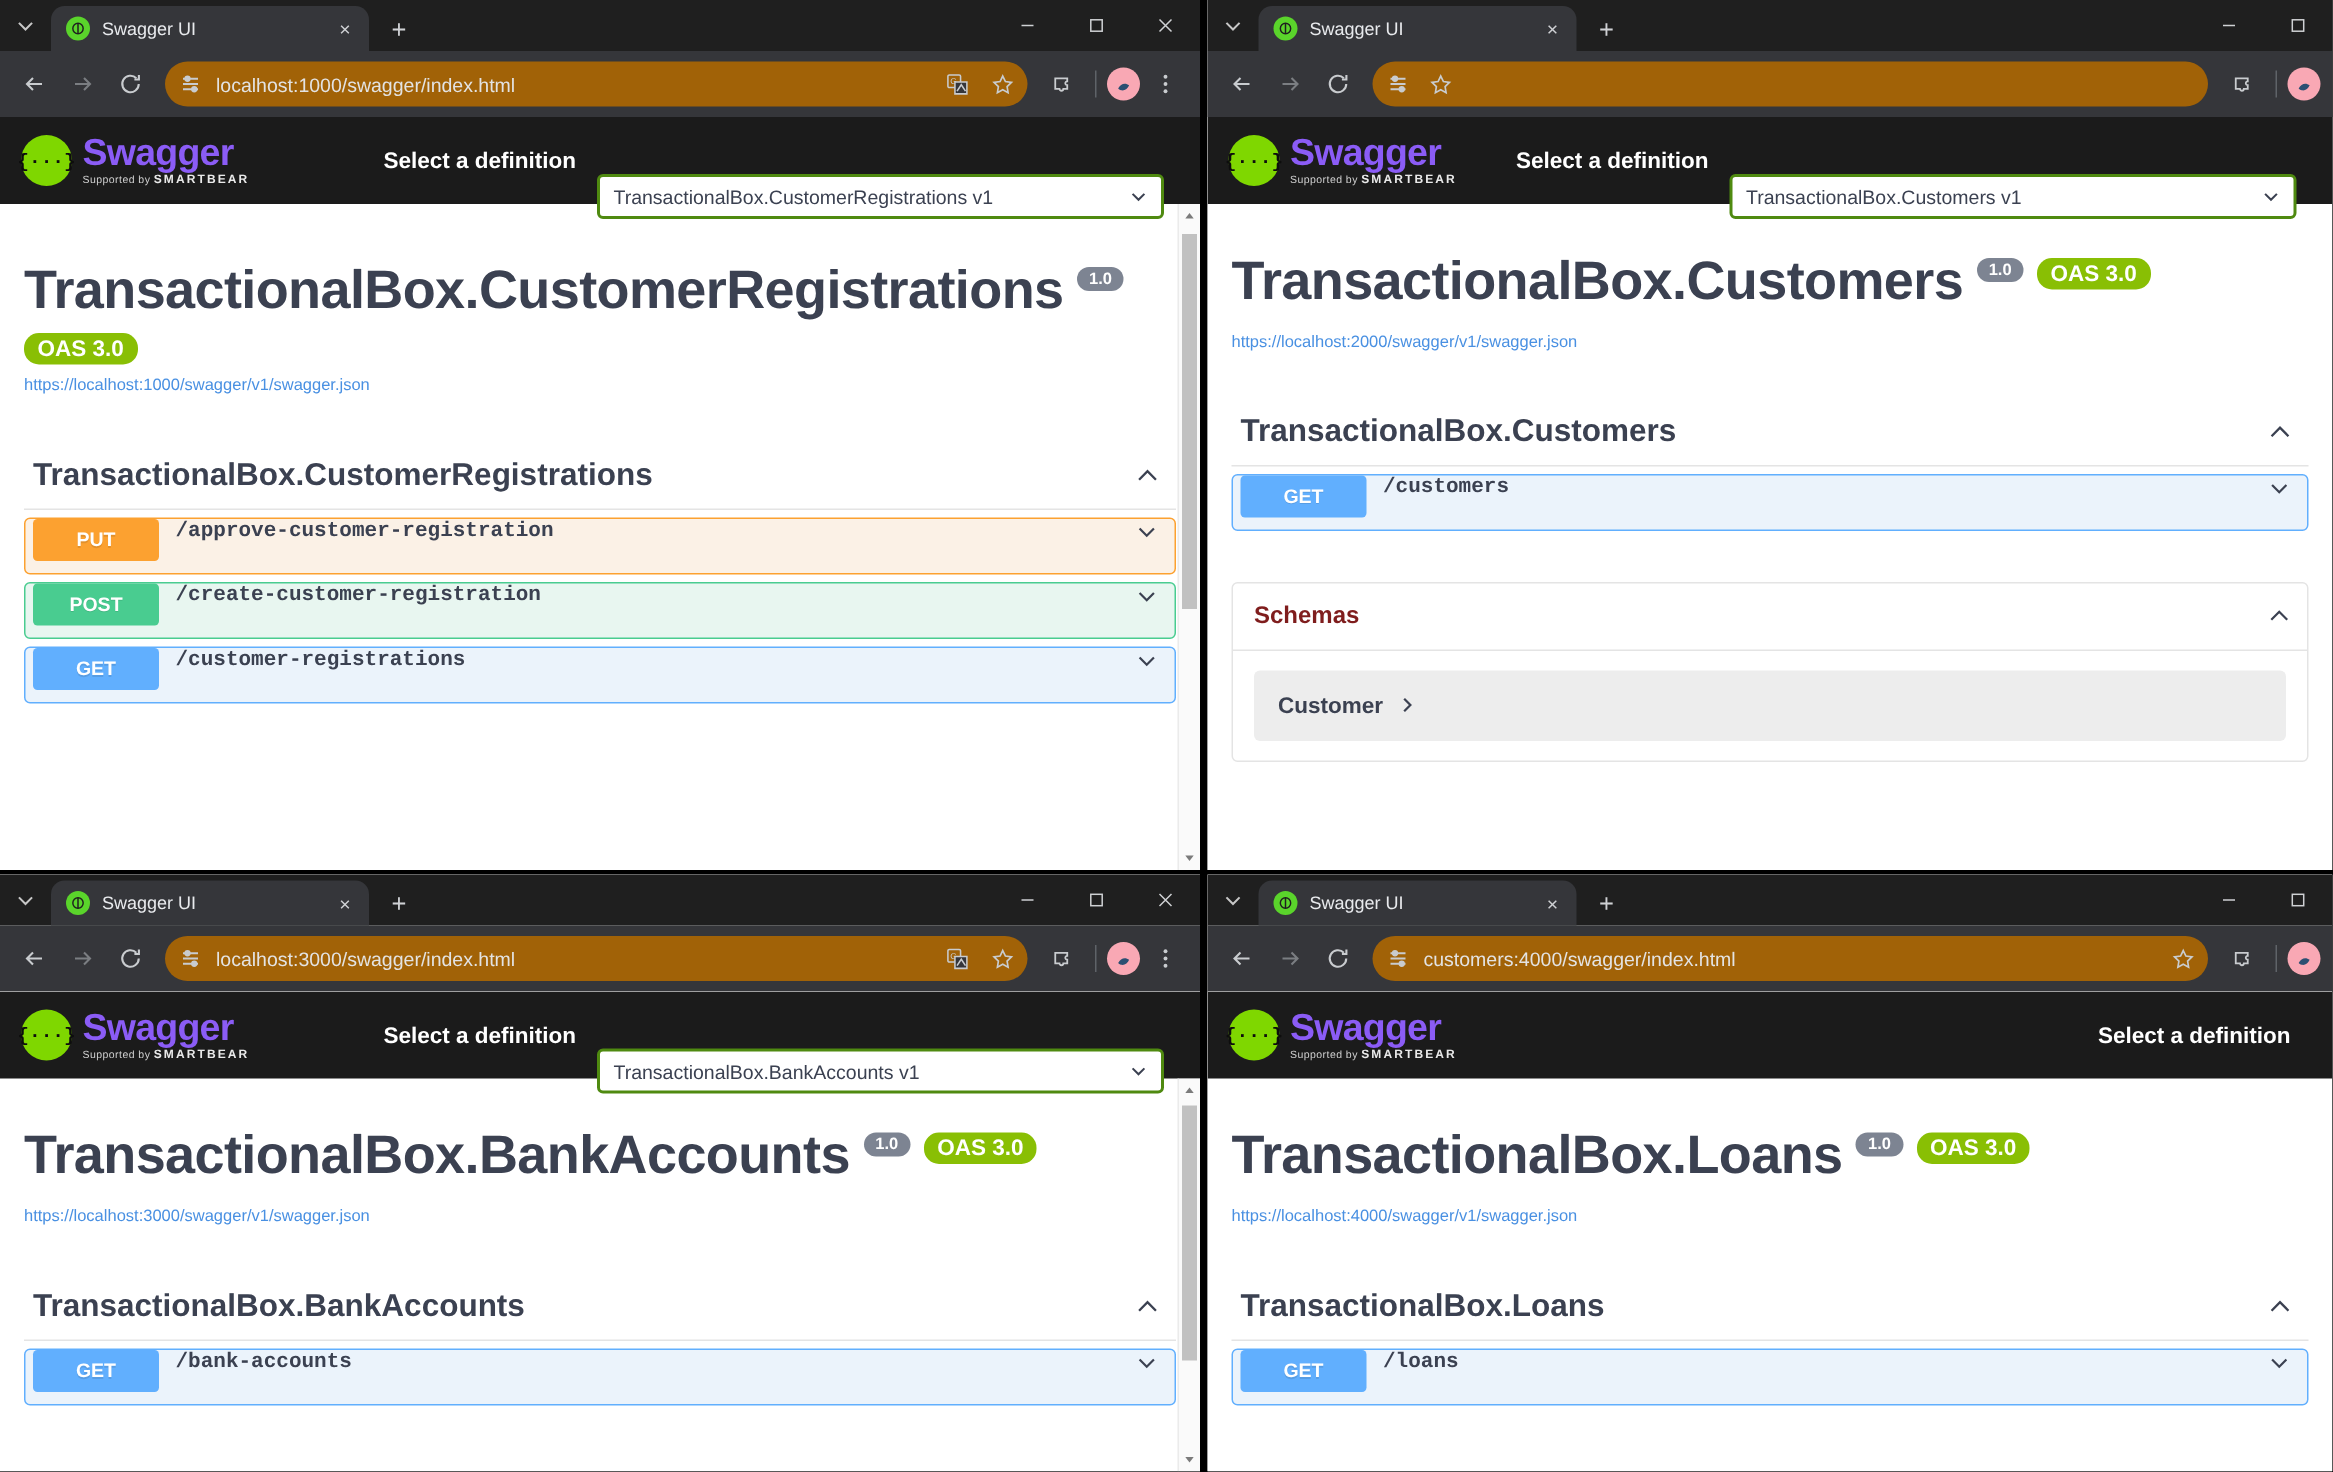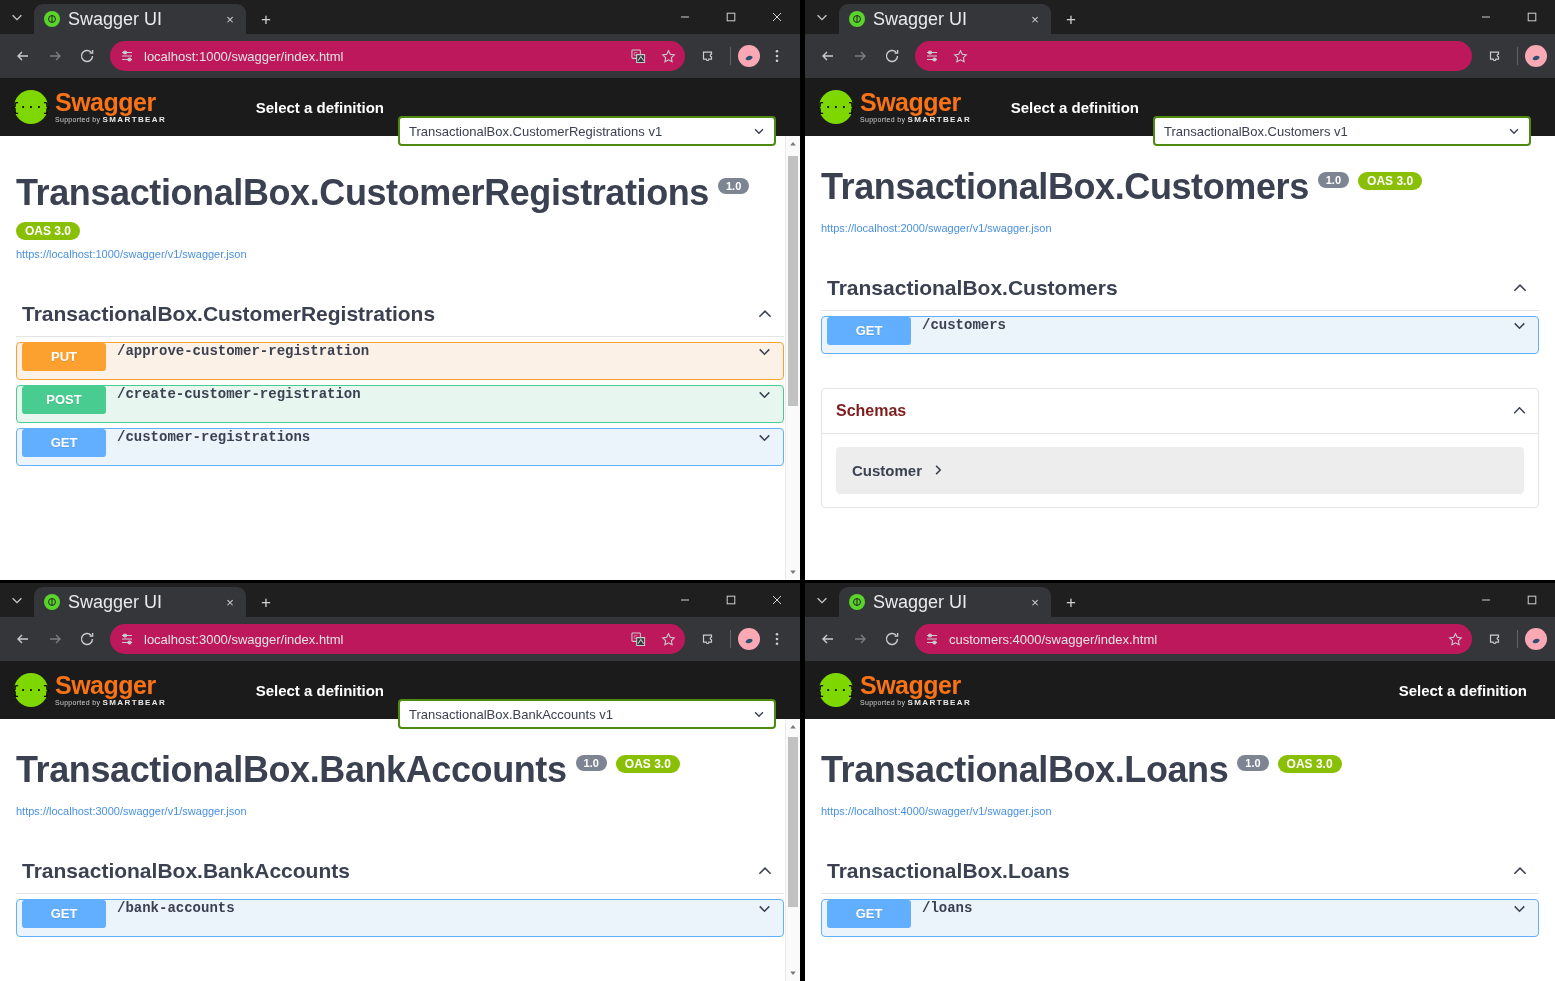--- a/index.html
+++ b/index.html
@@ -64,7 +64,7 @@
   .tab .favicon svg { width: 12px; height: 12px; }
   .tab .tabtitle {
     color: #e8eaed;
-    font-size: 18px;
+    font-size: 12px;
     white-space: nowrap;
     overflow: hidden;
     text-overflow: ellipsis;

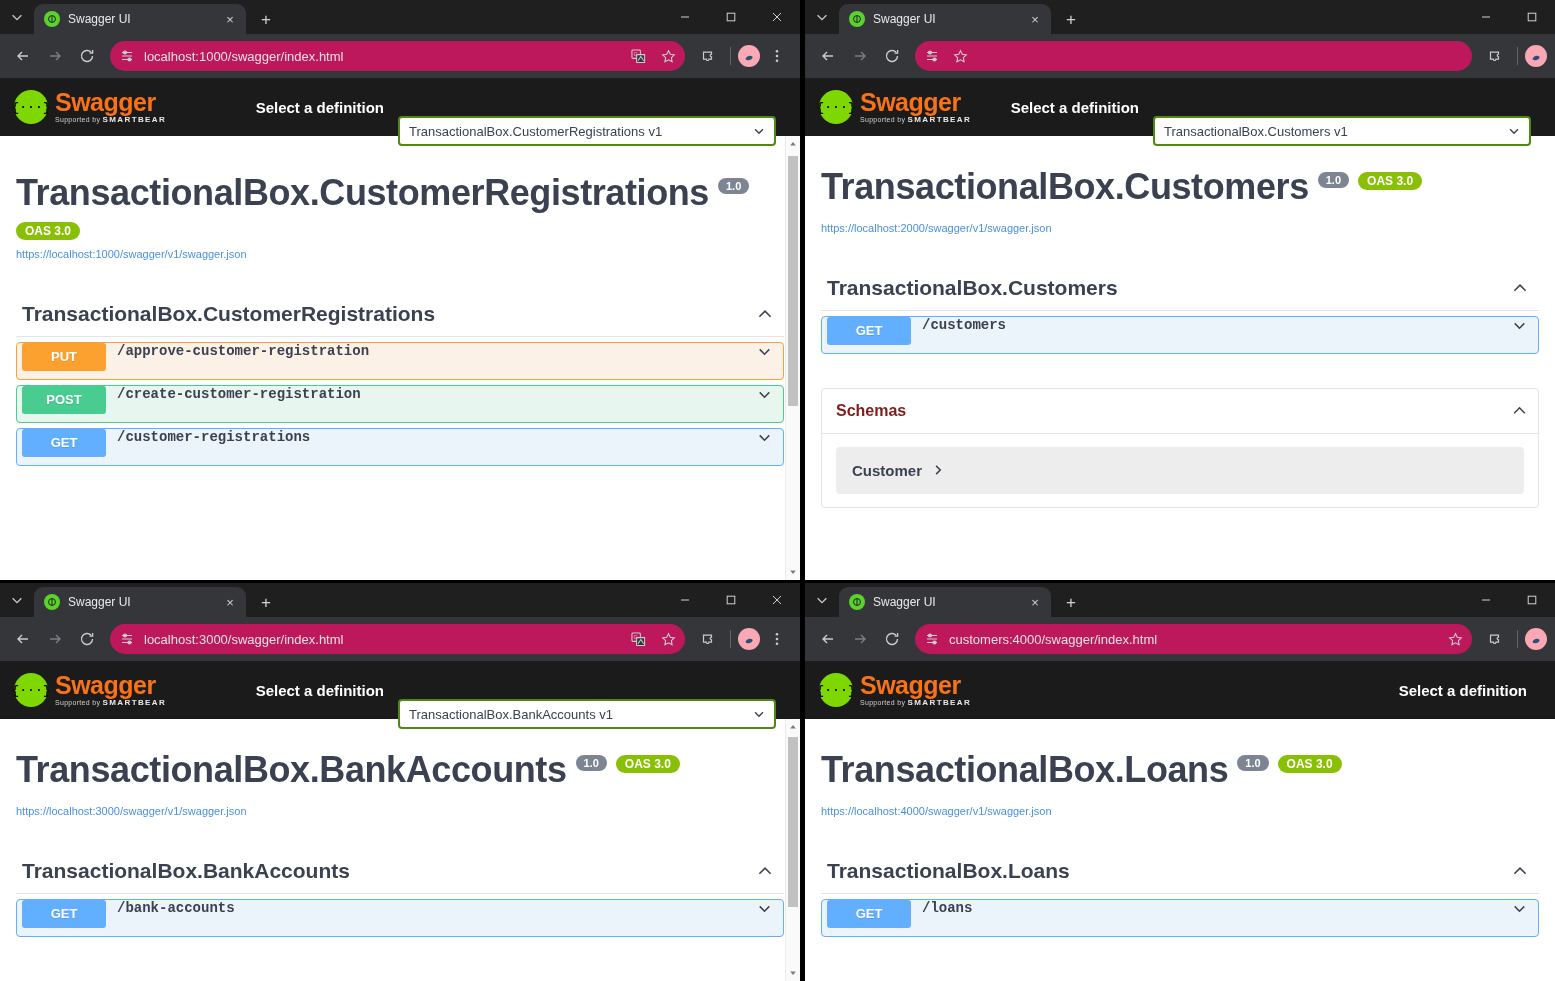--- a/index.html
+++ b/index.html
@@ -121,7 +121,7 @@
   .omnibox {
     flex: 1 1 auto;
     height: 30px;
-    background: #be185d;
+    background: #a16207;
     border-radius: 16px;
     display: flex;
     align-items: center;

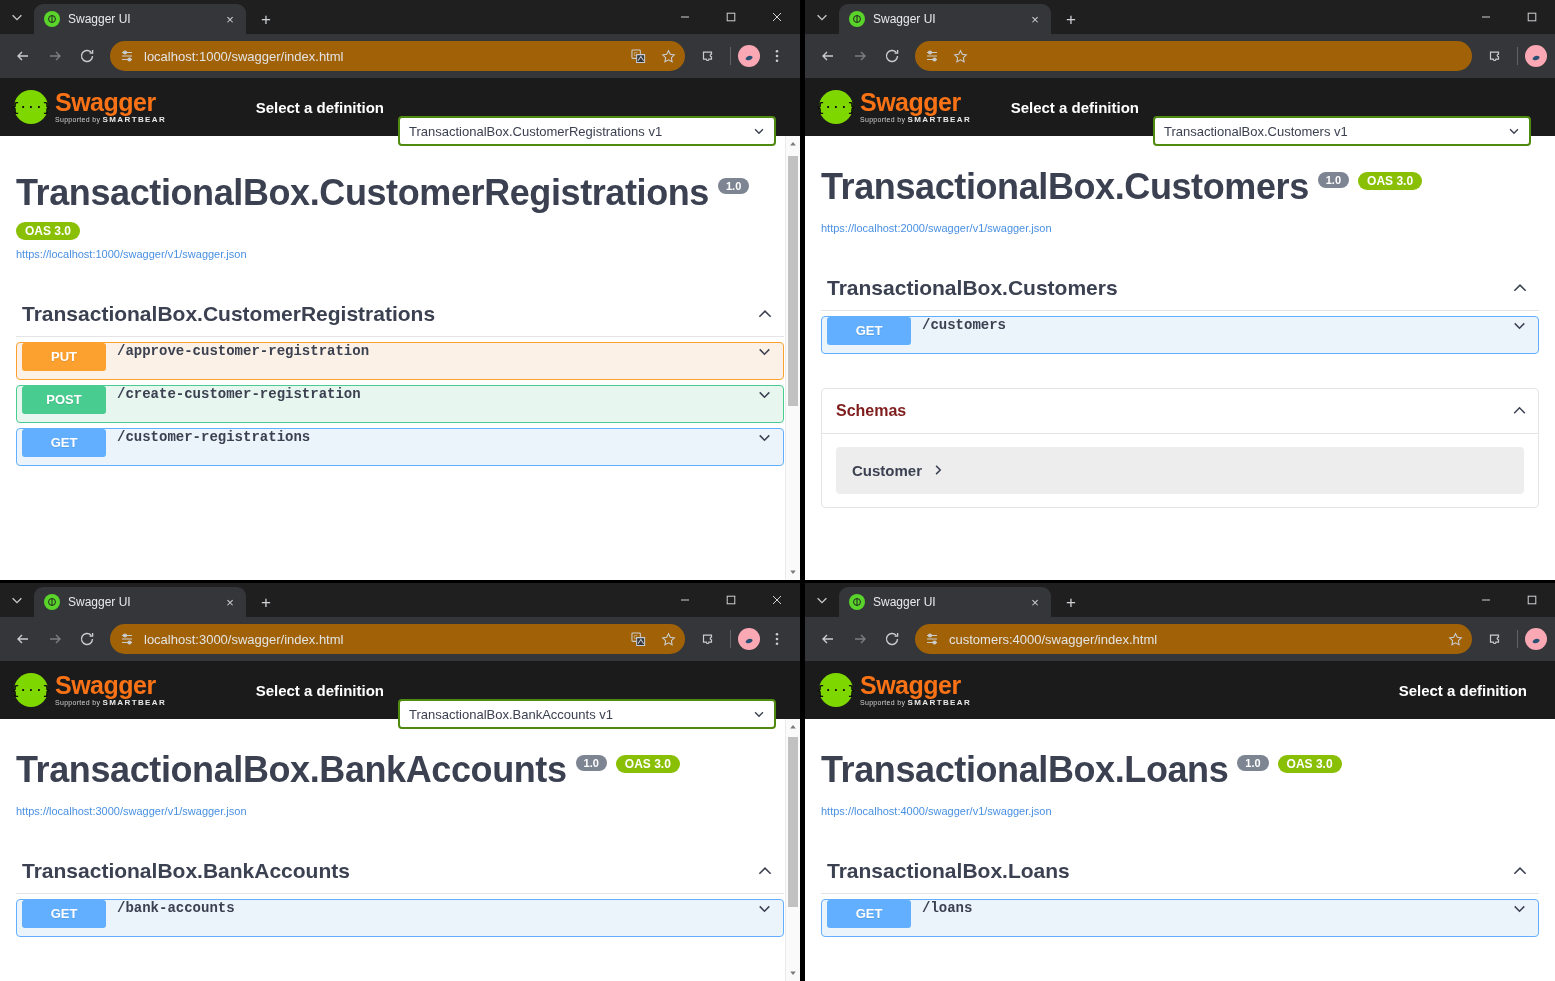--- a/index.html
+++ b/index.html
@@ -199,7 +199,7 @@
   }
   .swlogo .wordmark { line-height: 1; }
   .swlogo .wordmark .w1 {
-    color: #f97316;
+    color: #8b5cf6;
     font-size: 25px;
     font-weight: bold;
     letter-spacing: -0.5px;

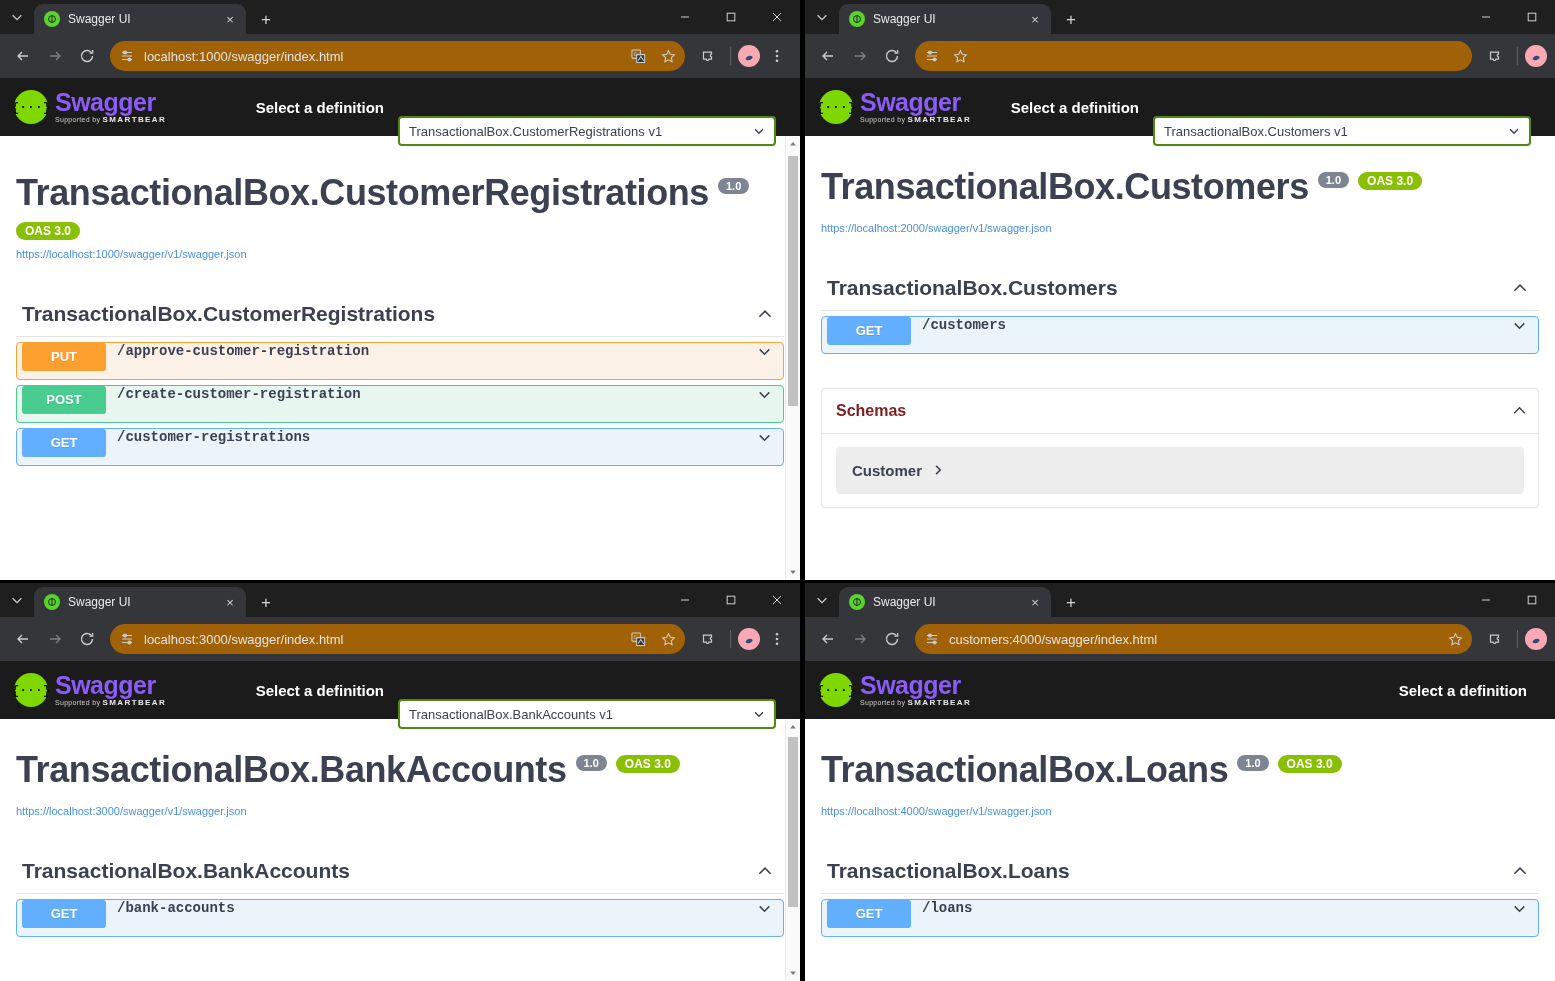--- a/index.html
+++ b/index.html
@@ -277,7 +277,7 @@
   .badge-oas {
     background: #89bf04;
     color: #fff;
-    font-size: 12px;
+    font-size: 15px;
     font-weight: bold;
     border-radius: 10px;
     padding: 2px 9px;

